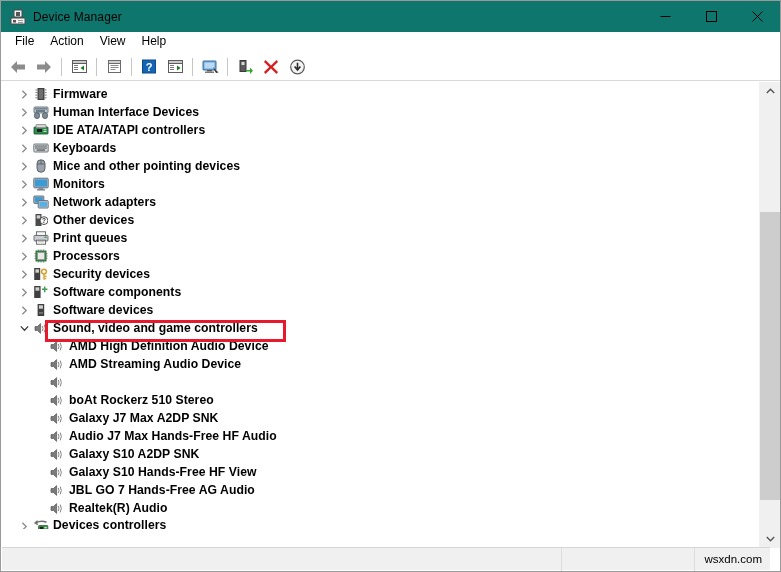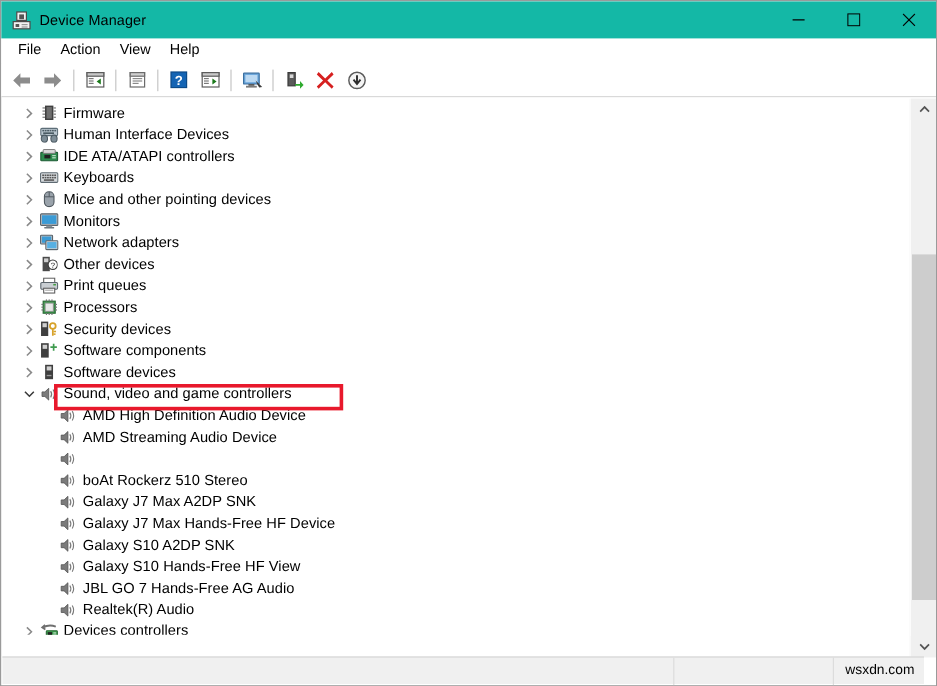--- a/index.html
+++ b/index.html
@@ -26,7 +26,7 @@
     height: 31px;
     display: flex;
     align-items: center;
-    background: #14b8a6;
+    background: #0f766e;
     position: relative;
     box-sizing: border-box;
   }

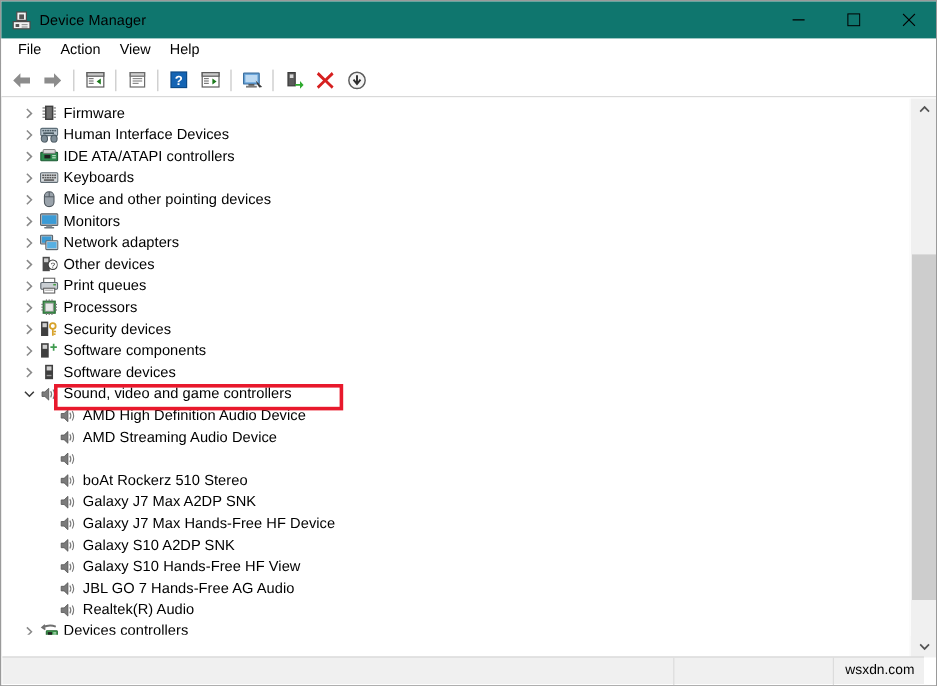--- a/index.html
+++ b/index.html
@@ -132,6 +132,7 @@
     align-items: center;
     position: relative;
     white-space: nowrap;
+    font-weight: bold;
   }
   .chev {
     width: 16px;

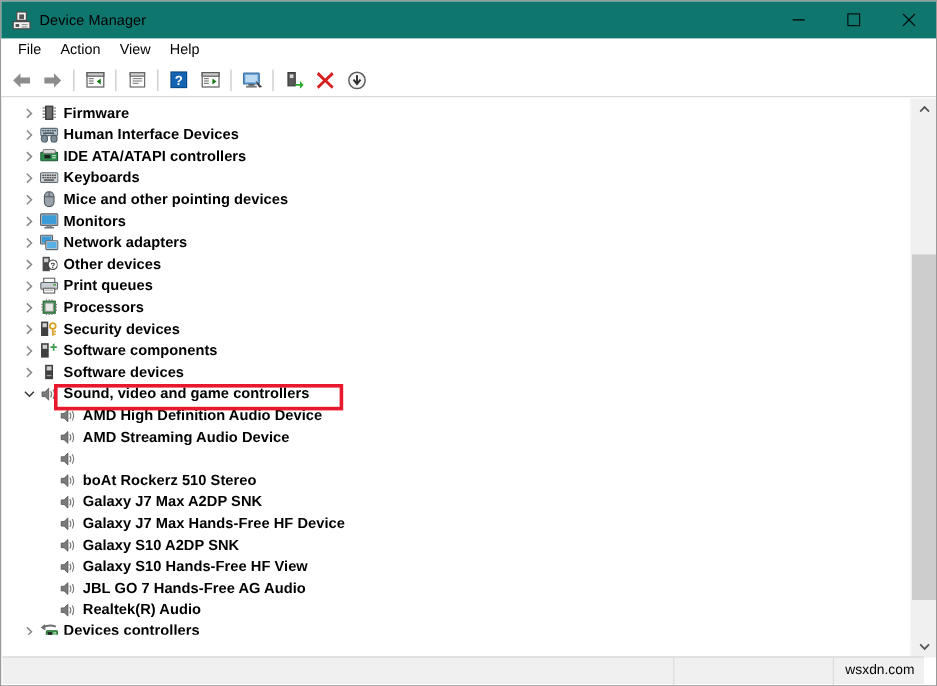--- a/index.html
+++ b/index.html
@@ -693,7 +693,7 @@
                 <path d="M10.2 2.6 Q12.5 6.5 10.2 10.4" fill="none" stroke="#7b7b7b" stroke-width="0.95"></path>
               </svg>
             </span>
-            <span class="label">Galaxy J7 Max Hands-Free HF Device</span>
+            <span class="label">Audio J7 Max Hands-Free HF Audio</span>
           </div>
           <div class="row lvl2">
             <span class="indent"></span>

